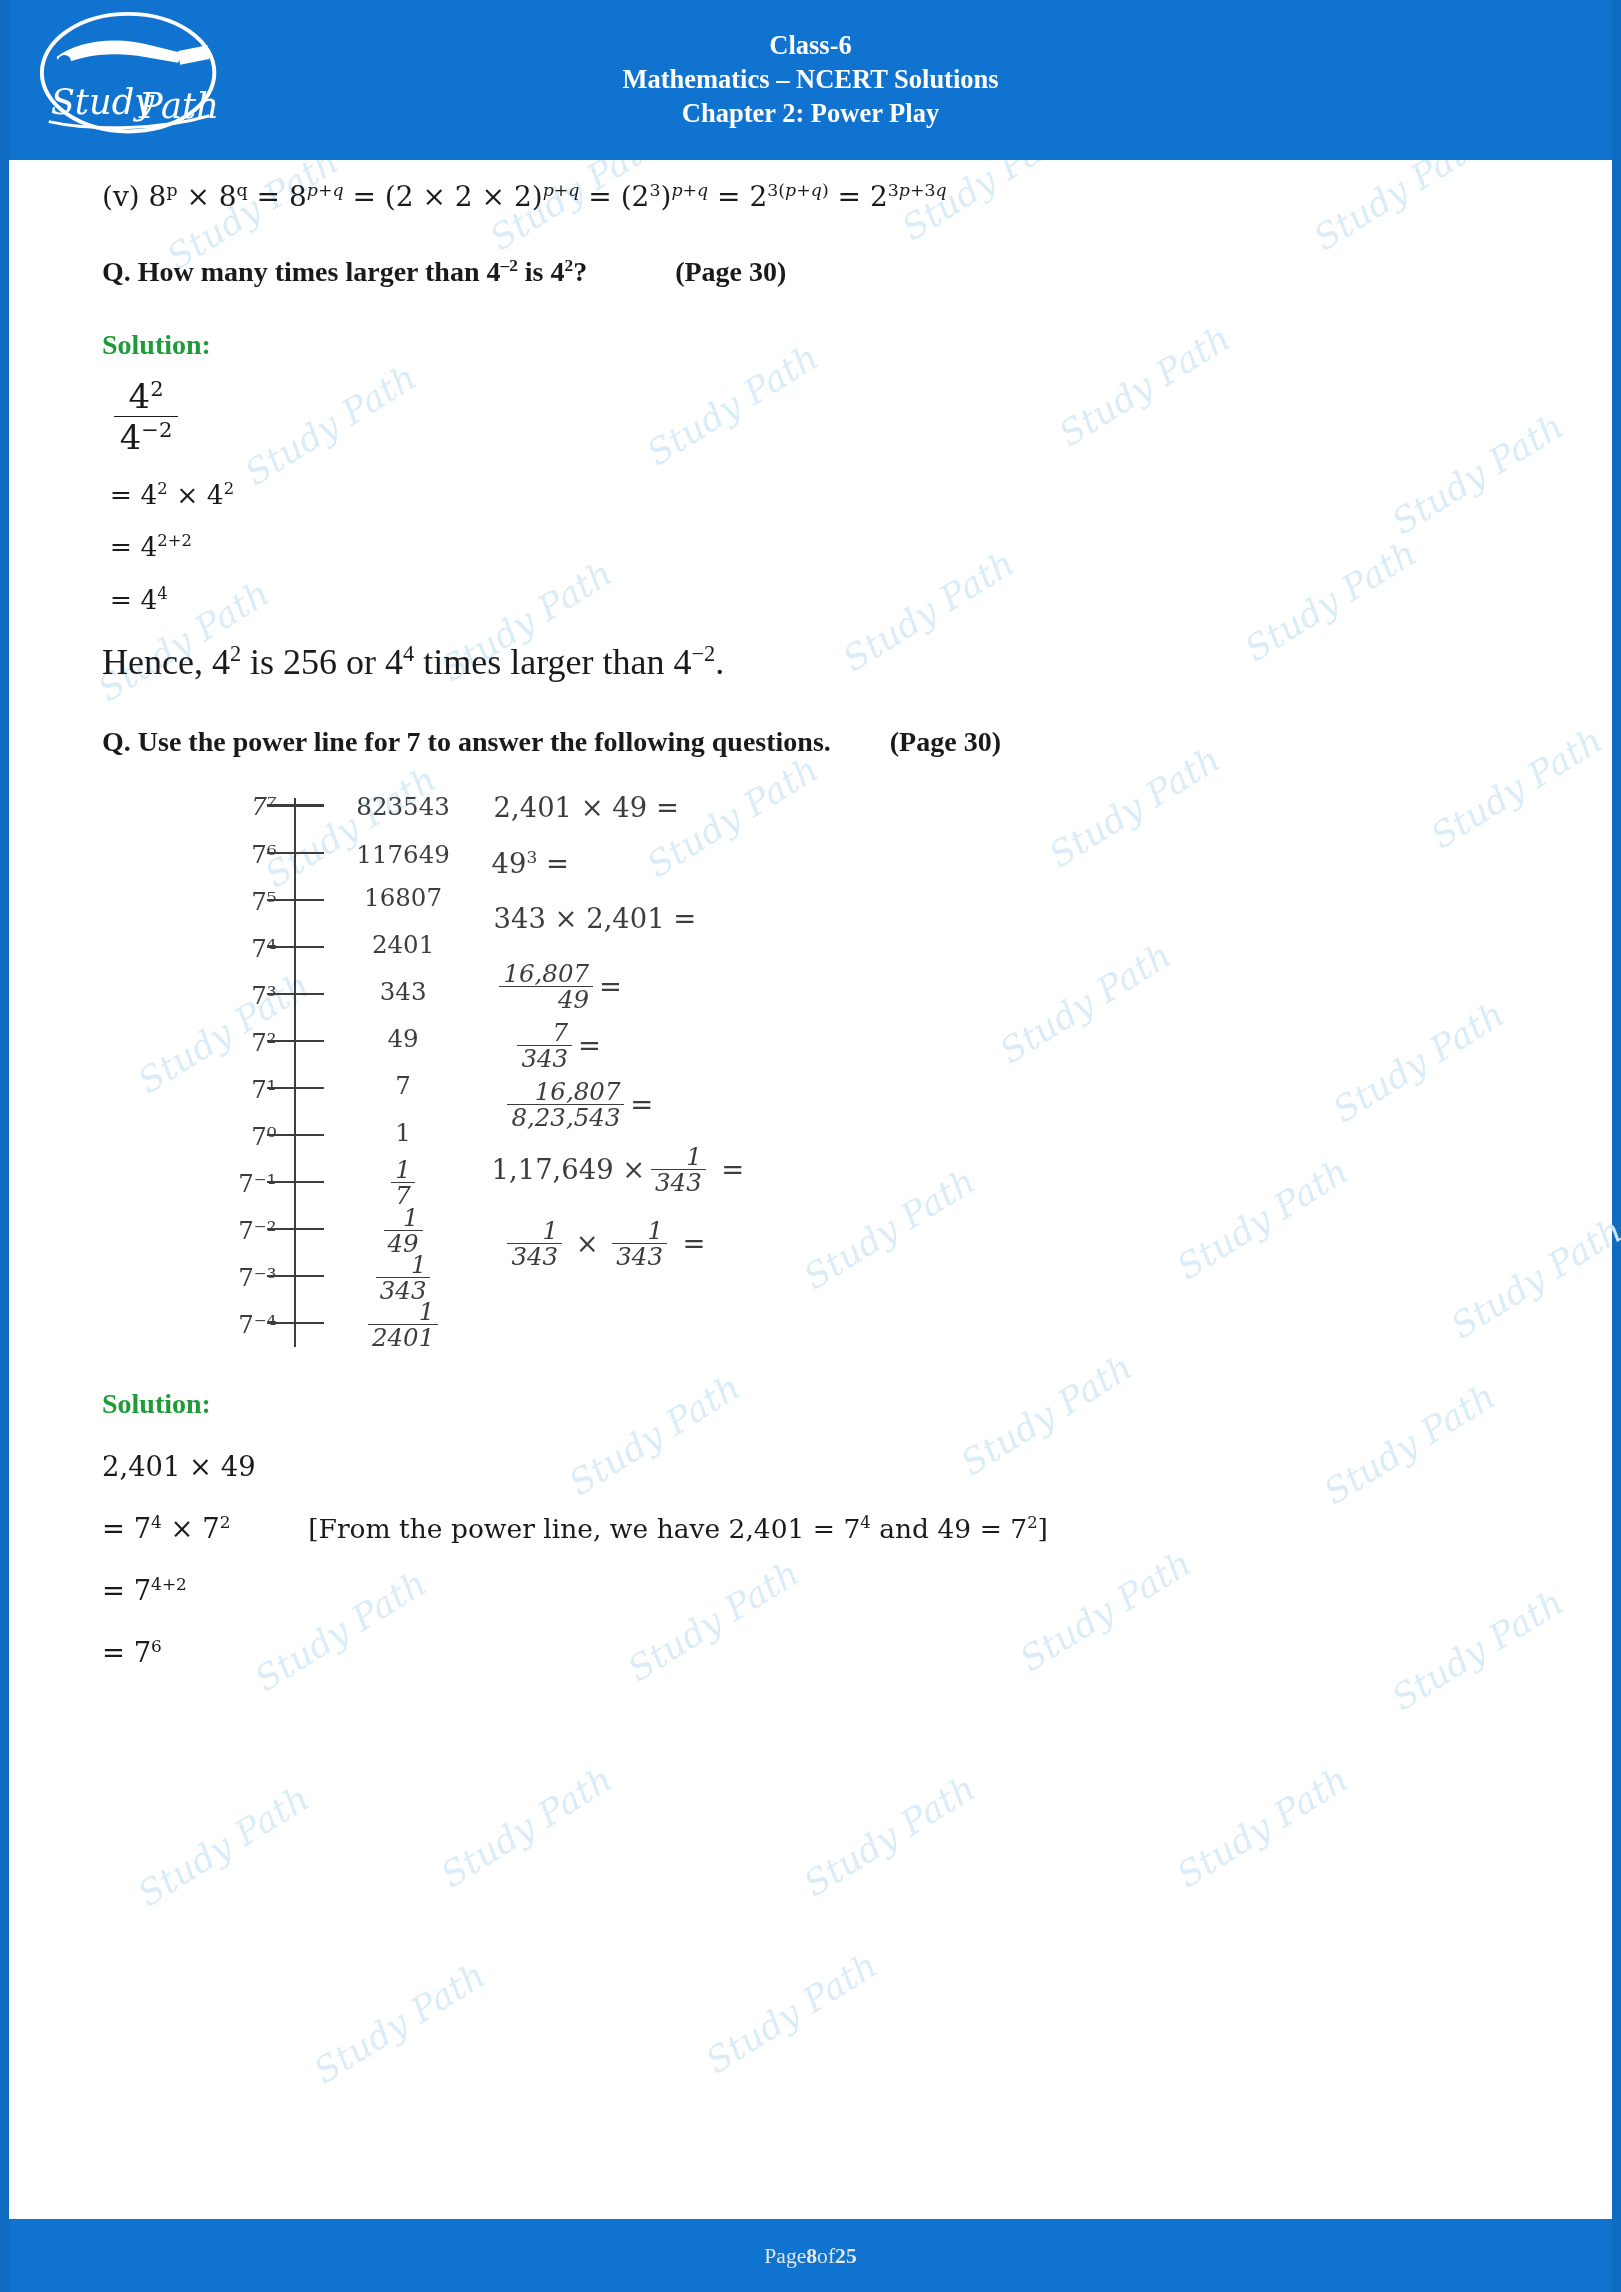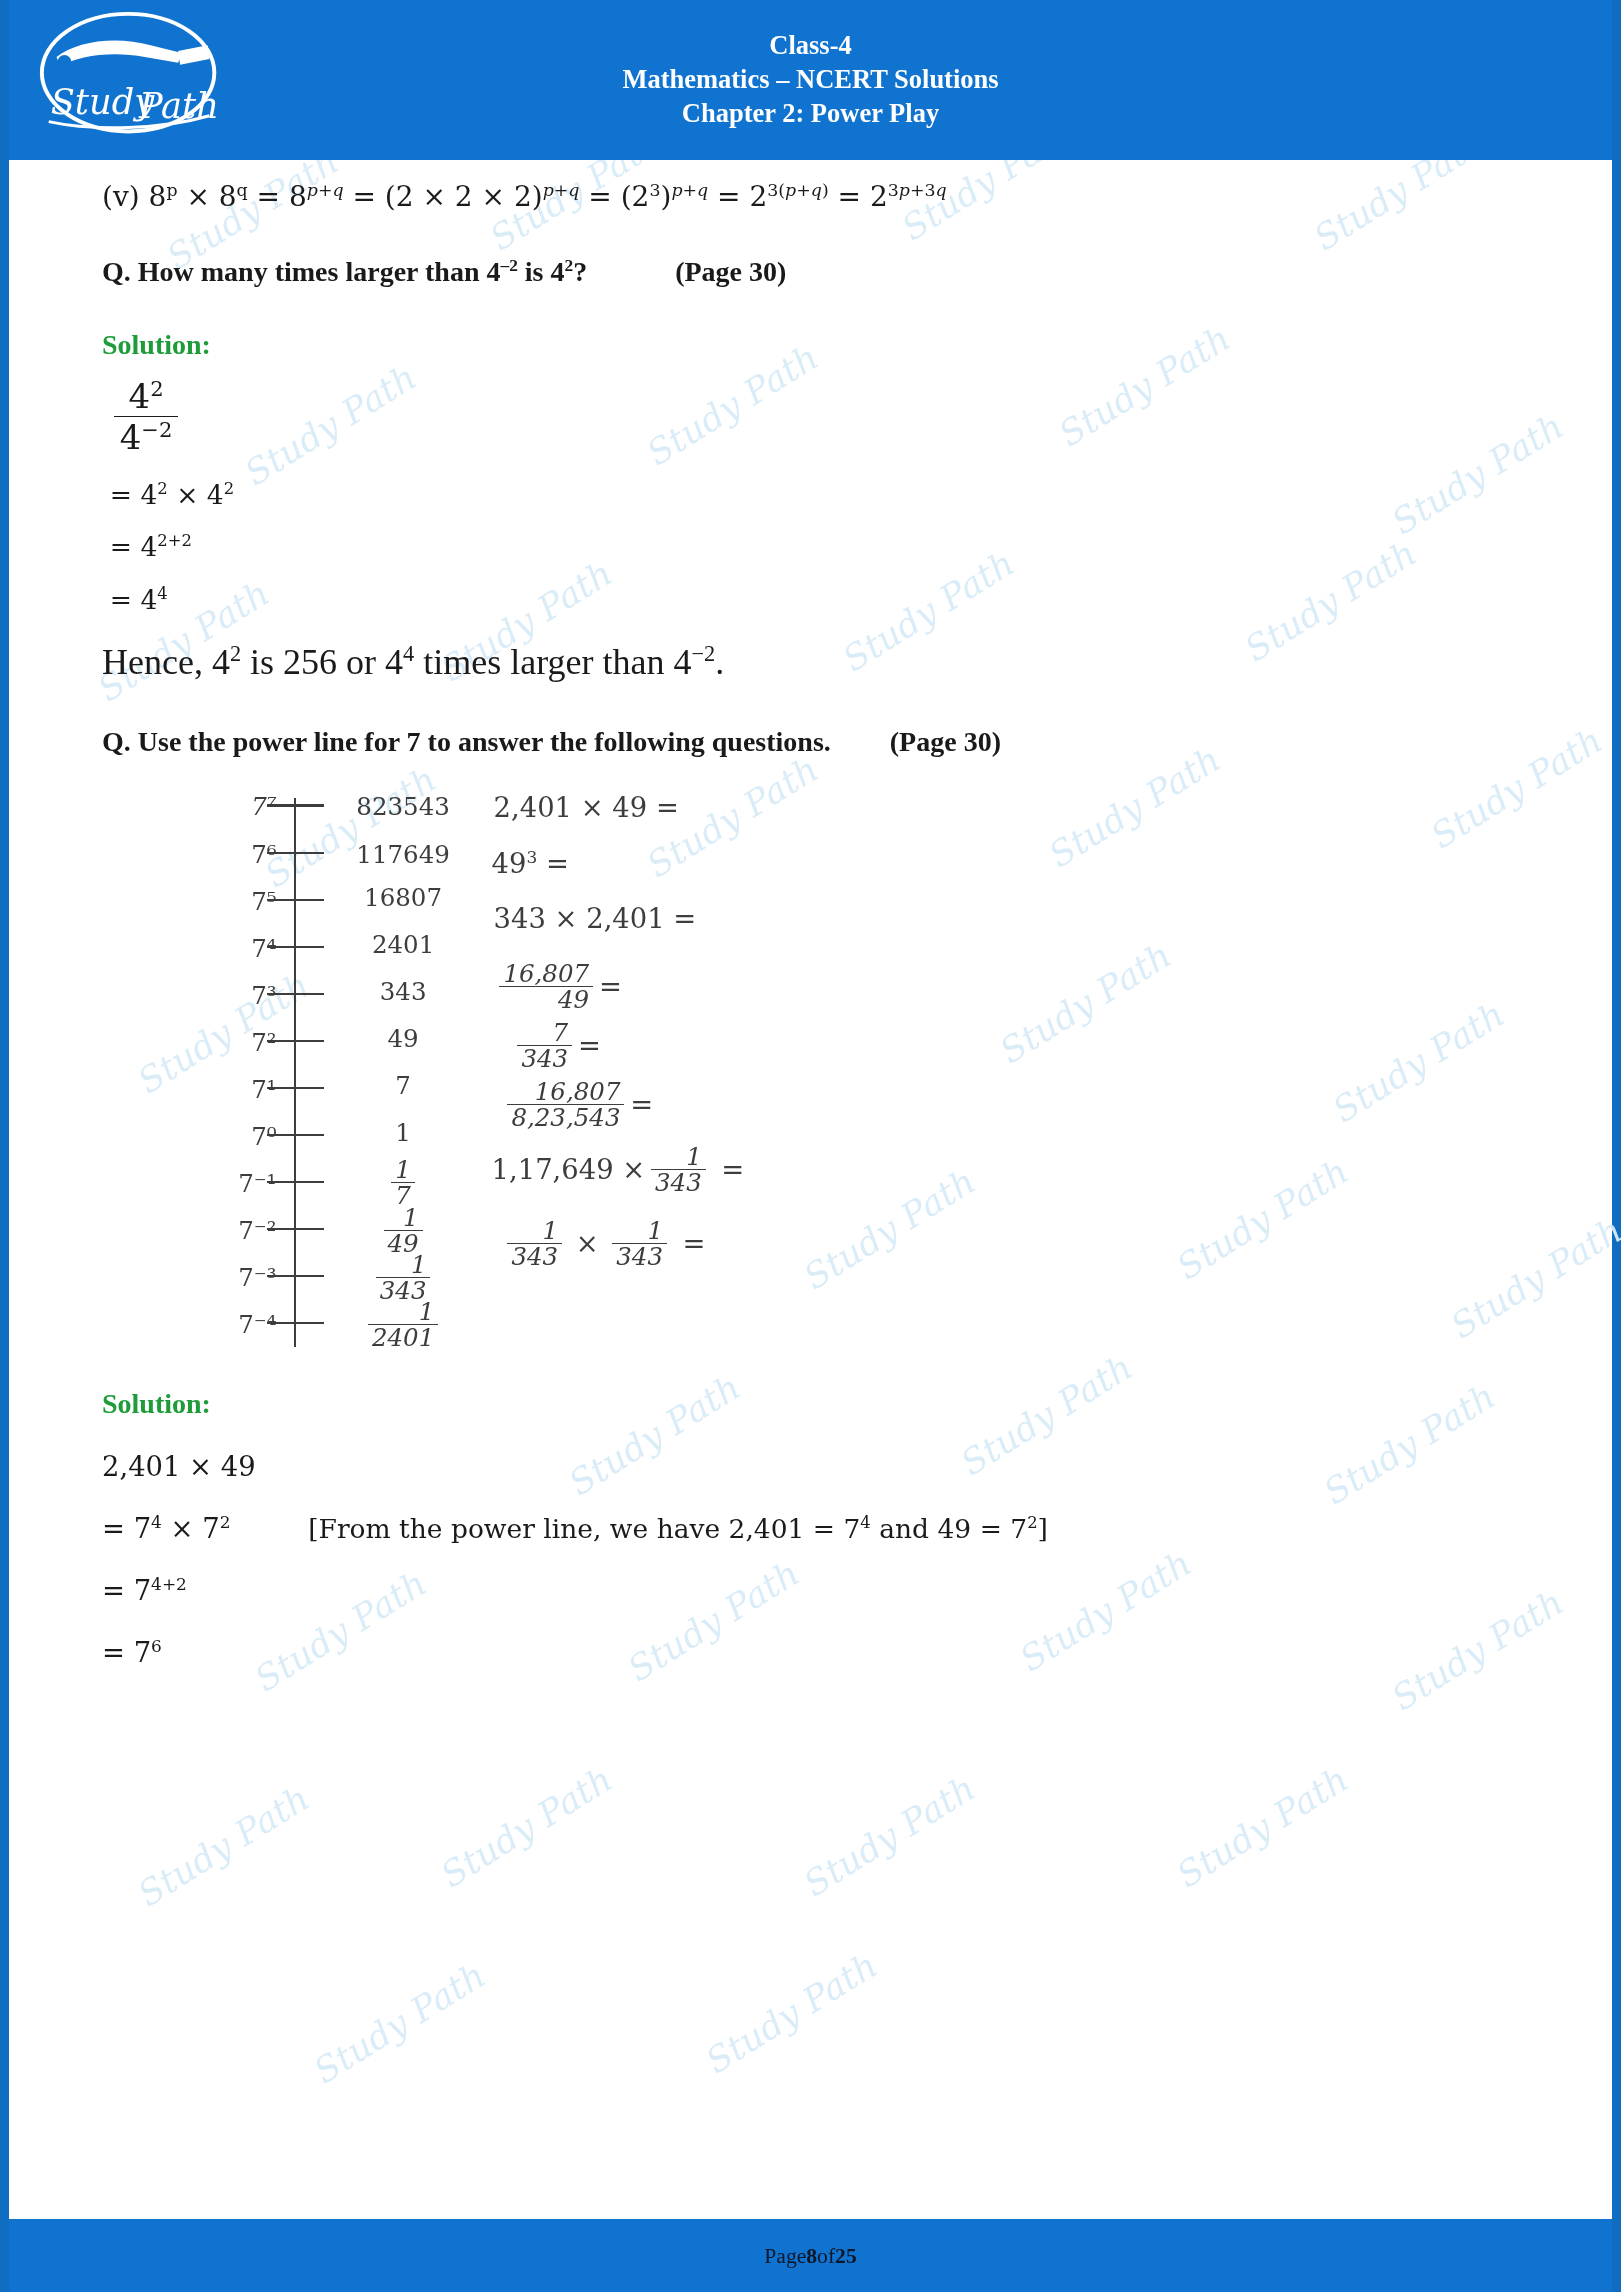--- a/index.html
+++ b/index.html
@@ -239,7 +239,7 @@
       </svg>
     </div>
     <div class="header-titles">
-      <div class="header-line1">Class-4</div>
+      <div class="header-line1">Class-6</div>
       <div class="header-line2">Mathematics – NCERT Solutions</div>
       <div class="header-line3">Chapter 2: Power Play</div>
     </div>

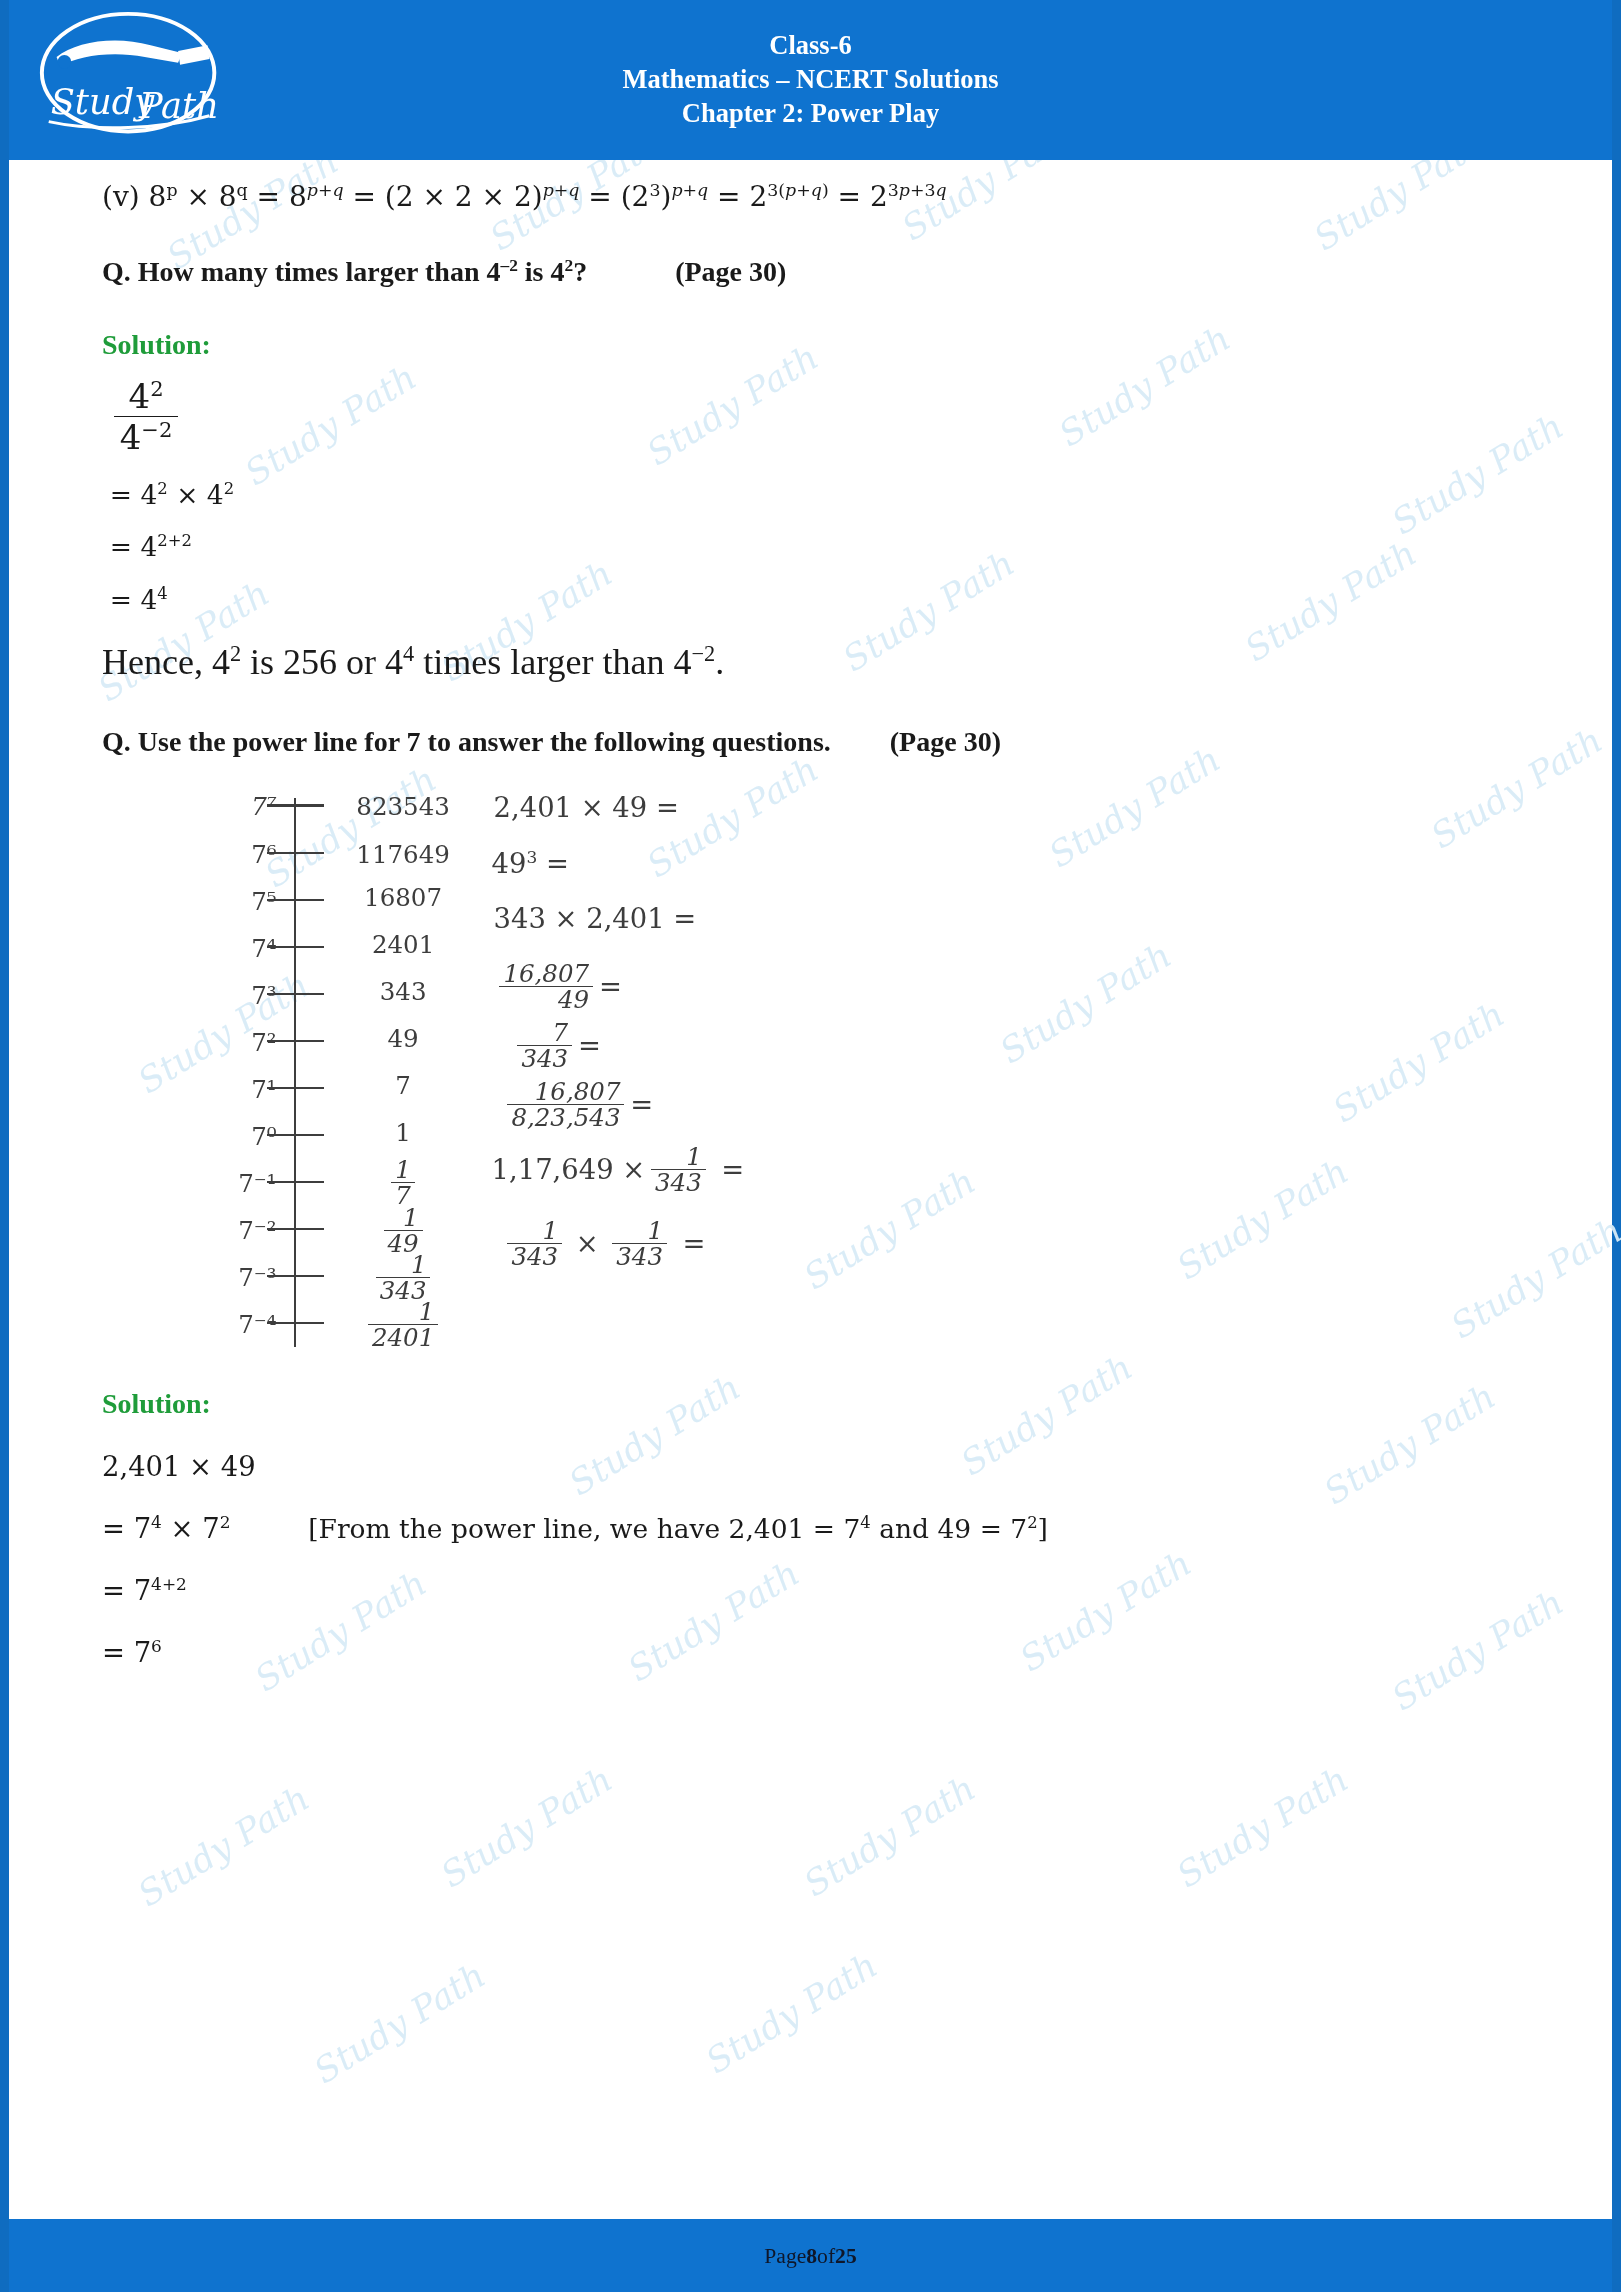--- a/index.html
+++ b/index.html
@@ -65,7 +65,7 @@
     left: 0; right: 0; bottom: 0;
     height: 74px;
     background: #0f73cf;
-    color: #0f172a;
+    color: #e5e5e5;
     display: flex;
     align-items: center;
     justify-content: center;

